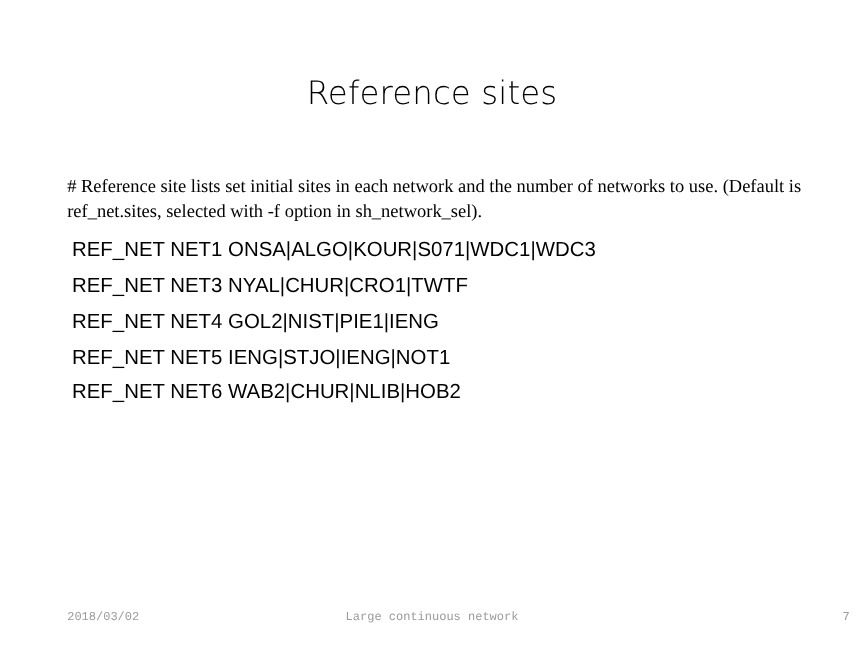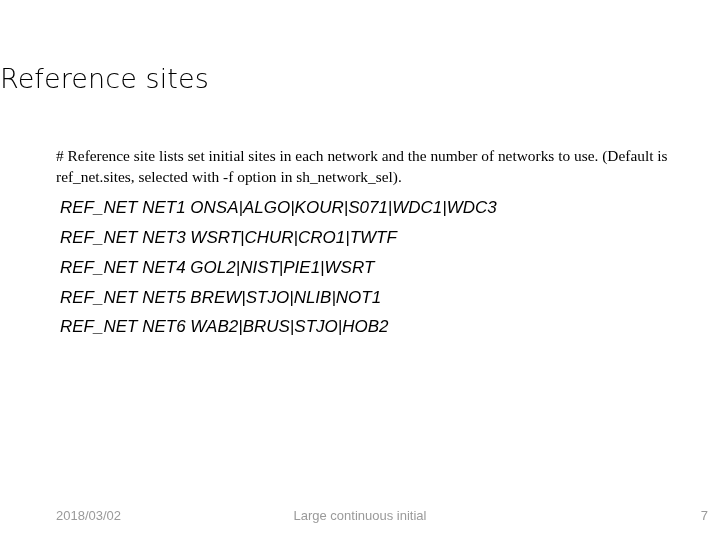--- a/index.html
+++ b/index.html
@@ -22,7 +22,7 @@
     left: 0;
     top: 62px;
     width: 720px;
-    text-align: left;
+    text-align: center;
     font-family: "DejaVu Sans", sans-serif;
     font-weight: 300;
     font-size: 27px;

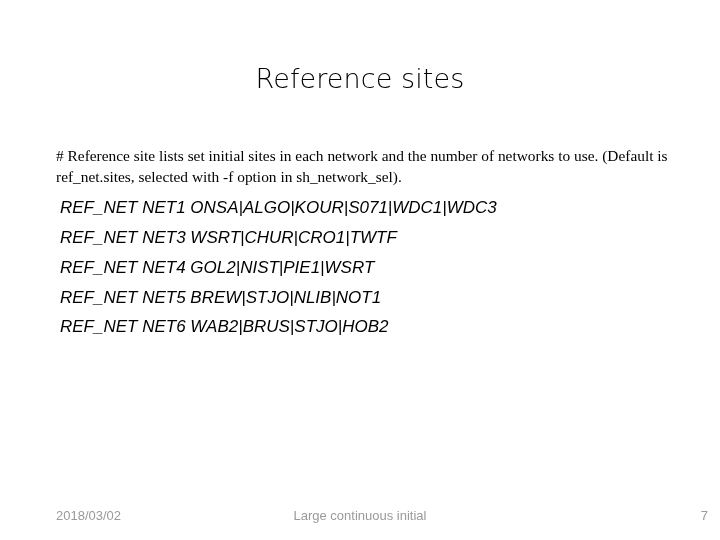--- a/index.html
+++ b/index.html
@@ -49,7 +49,6 @@
     padding: 0;
     list-style: none;
     margin-top: 6px;
-    font-style: italic;
   }
   .net-line {
     font-family: "Liberation Sans", sans-serif;

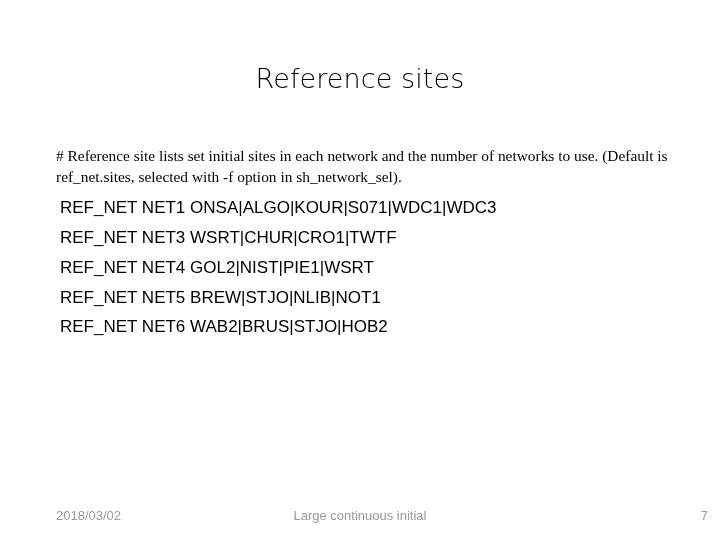--- a/index.html
+++ b/index.html
@@ -103,7 +103,7 @@
 
     <ul id="net-list">
       <li class="net-line">REF_NET NET1 ONSA|ALGO|KOUR|S071|WDC1|WDC3</li>
-      <li class="net-line">REF_NET NET3 WSRT|CHUR|CRO1|TWTF</li>
+      <li class="net-line">REF_NET NET3 NYAL|CHUR|CRO1|TWTF</li>
       <li class="net-line">REF_NET NET4 GOL2|NIST|PIE1|WSRT</li>
       <li class="net-line">REF_NET NET5 BREW|STJO|NLIB|NOT1</li>
       <li class="net-line">REF_NET NET6 WAB2|BRUS|STJO|HOB2</li>

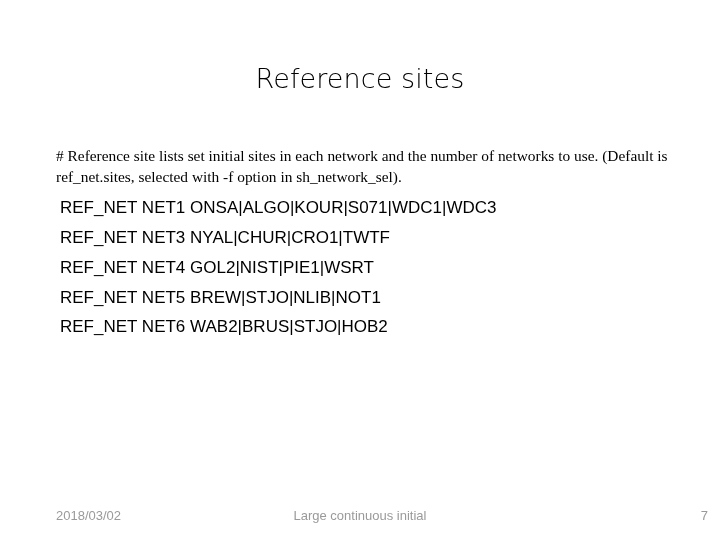--- a/index.html
+++ b/index.html
@@ -104,7 +104,7 @@
     <ul id="net-list">
       <li class="net-line">REF_NET NET1 ONSA|ALGO|KOUR|S071|WDC1|WDC3</li>
       <li class="net-line">REF_NET NET3 NYAL|CHUR|CRO1|TWTF</li>
-      <li class="net-line">REF_NET NET4 GOL2|NIST|PIE1|WSRT</li>
+      <li class="net-line">REF_NET NET4 GOL2|NIST|PIE1|IENG</li>
       <li class="net-line">REF_NET NET5 BREW|STJO|NLIB|NOT1</li>
       <li class="net-line">REF_NET NET6 WAB2|BRUS|STJO|HOB2</li>
     </ul>

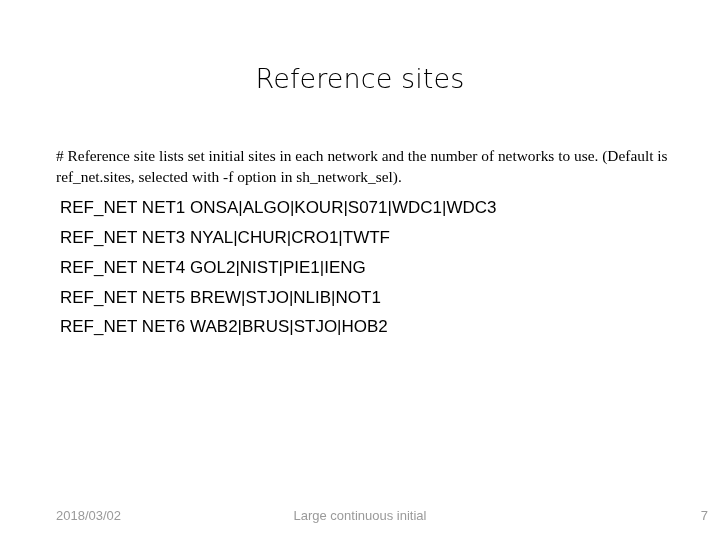--- a/index.html
+++ b/index.html
@@ -105,7 +105,7 @@
       <li class="net-line">REF_NET NET1 ONSA|ALGO|KOUR|S071|WDC1|WDC3</li>
       <li class="net-line">REF_NET NET3 NYAL|CHUR|CRO1|TWTF</li>
       <li class="net-line">REF_NET NET4 GOL2|NIST|PIE1|IENG</li>
-      <li class="net-line">REF_NET NET5 BREW|STJO|NLIB|NOT1</li>
+      <li class="net-line">REF_NET NET5 IENG|STJO|IENG|NOT1</li>
       <li class="net-line">REF_NET NET6 WAB2|BRUS|STJO|HOB2</li>
     </ul>
 

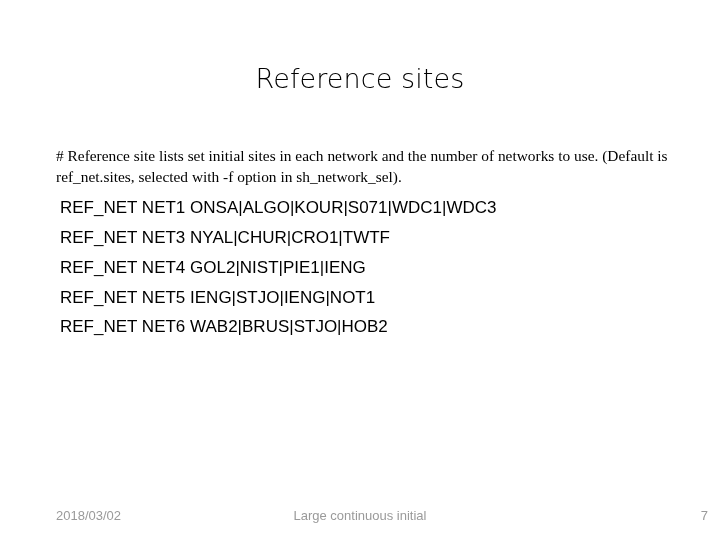--- a/index.html
+++ b/index.html
@@ -106,7 +106,7 @@
       <li class="net-line">REF_NET NET3 NYAL|CHUR|CRO1|TWTF</li>
       <li class="net-line">REF_NET NET4 GOL2|NIST|PIE1|IENG</li>
       <li class="net-line">REF_NET NET5 IENG|STJO|IENG|NOT1</li>
-      <li class="net-line">REF_NET NET6 WAB2|BRUS|STJO|HOB2</li>
+      <li class="net-line">REF_NET NET6 WAB2|CHUR|NLIB|HOB2</li>
     </ul>
 
   </div>

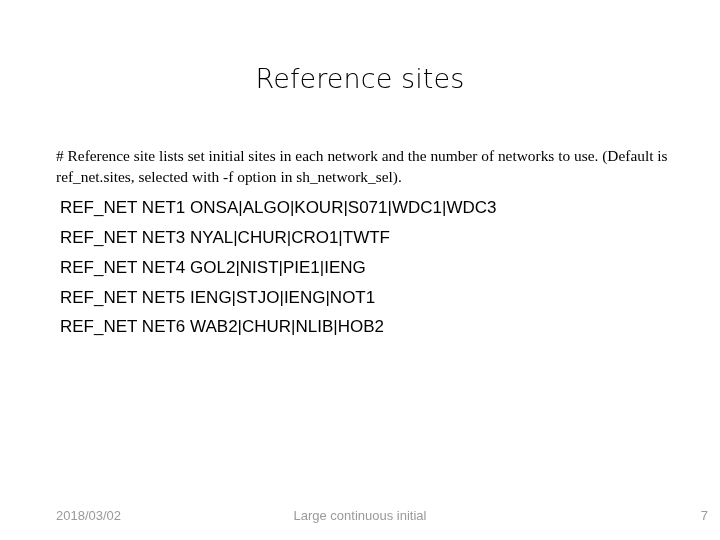--- a/index.html
+++ b/index.html
@@ -67,8 +67,8 @@
   }
   .footer-text {
     position: absolute;
-    font-family: Liberation Sans, sans-serif;
-    font-size: 13px;
+    font-family: Liberation Mono, monospace;
+    font-size: 10px;
     line-height: 12px;
     color: #9a9a9a;
     white-space: nowrap;

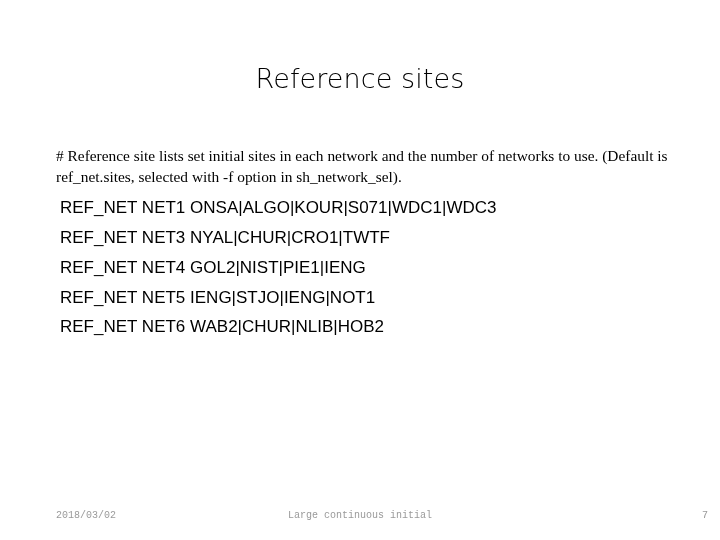--- a/index.html
+++ b/index.html
@@ -113,7 +113,7 @@
 
   <div id="footer">
     <div class="footer-text" id="footer-date">2018/03/02</div>
-    <div class="footer-text" id="footer-center">Large continuous initial</div>
+    <div class="footer-text" id="footer-center">Large continuous network</div>
     <div class="footer-text" id="footer-page">7</div>
   </div>
 

